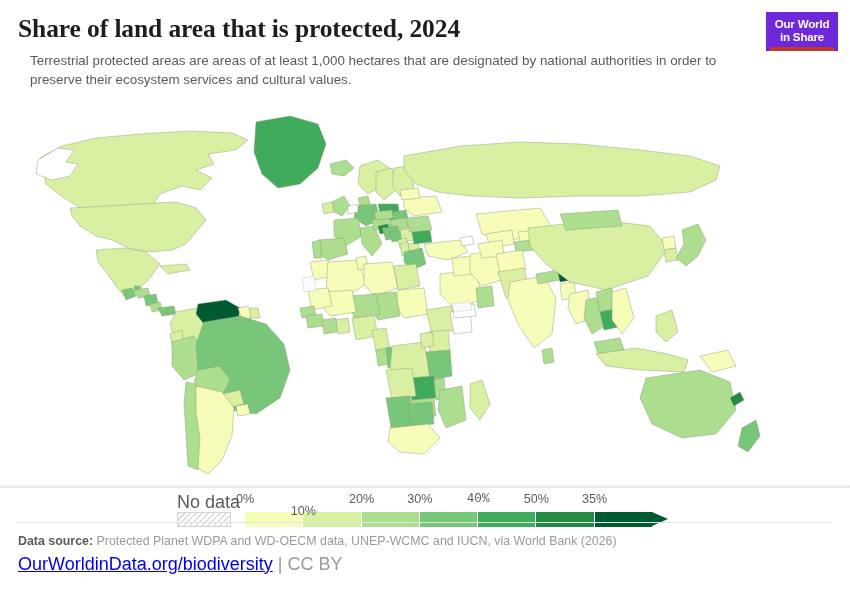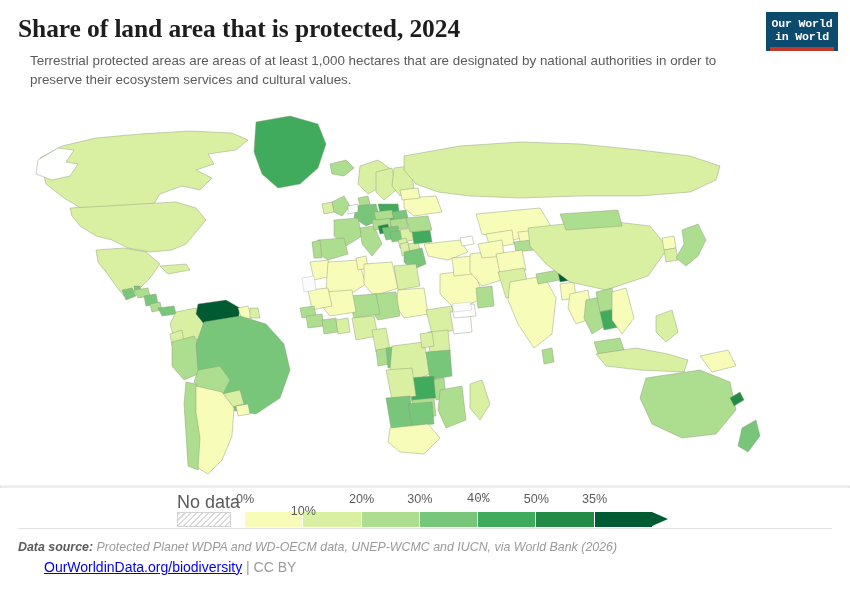--- a/index.html
+++ b/index.html
@@ -40,11 +40,10 @@
     position: absolute;
     right: 12px; top: 12px;
     width: 72px;
-    background: #0c4a6e;
+    background: #6d28d9;
     padding: 5px 4px 0 4px;
     box-sizing: border-box;
     text-align: center;
-    font-family: Liberation Mono, monospace;
   }
   .owid-logo .l1, .owid-logo .l2 {
     color: #ffffff;

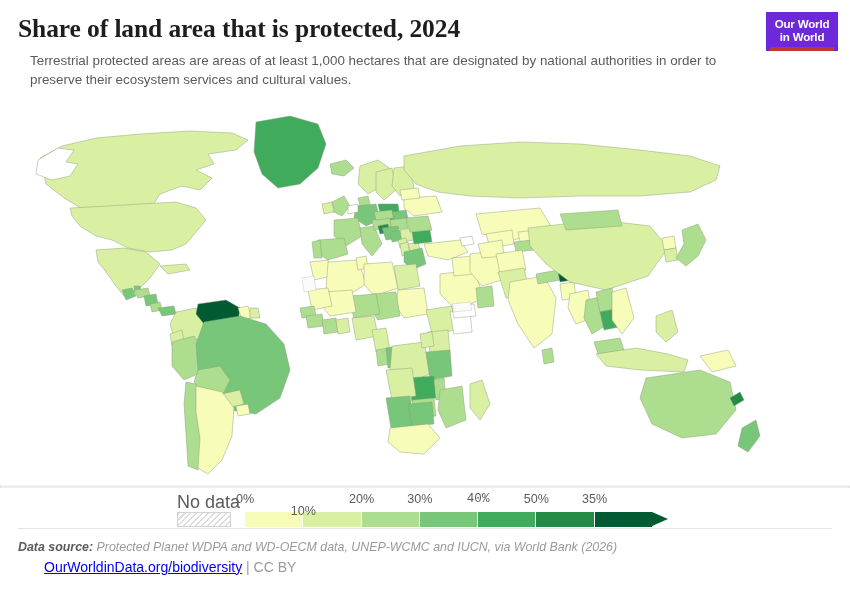--- a/index.html
+++ b/index.html
@@ -156,7 +156,7 @@
 
   <div class="owid-logo">
     <span class="l1">Our World</span>
-    <span class="l2">in World</span>
+    <span class="l2">in Share</span>
     <div class="owid-rule"></div>
   </div>
 

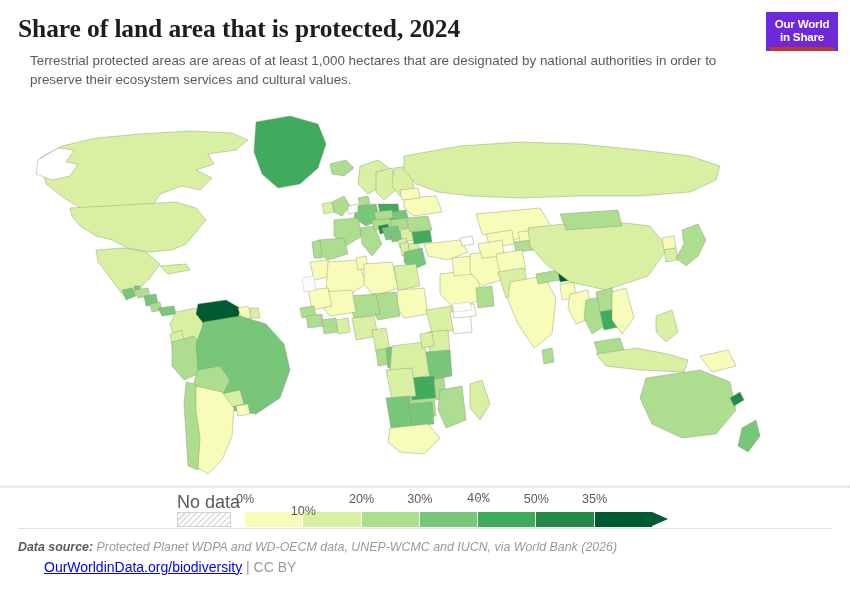--- a/index.html
+++ b/index.html
@@ -139,7 +139,6 @@
     font-size: 12.4px;
     color: #9a9a9a;
     line-height: 1.52;
-    font-style: italic;
   }
   .src-line .lbl { color: #5b5b5b; font-weight: 700; }
   .footer-line2 { font-size: 14px; color: #9a9a9a; line-height: 1.52; margin-left: 26px; }

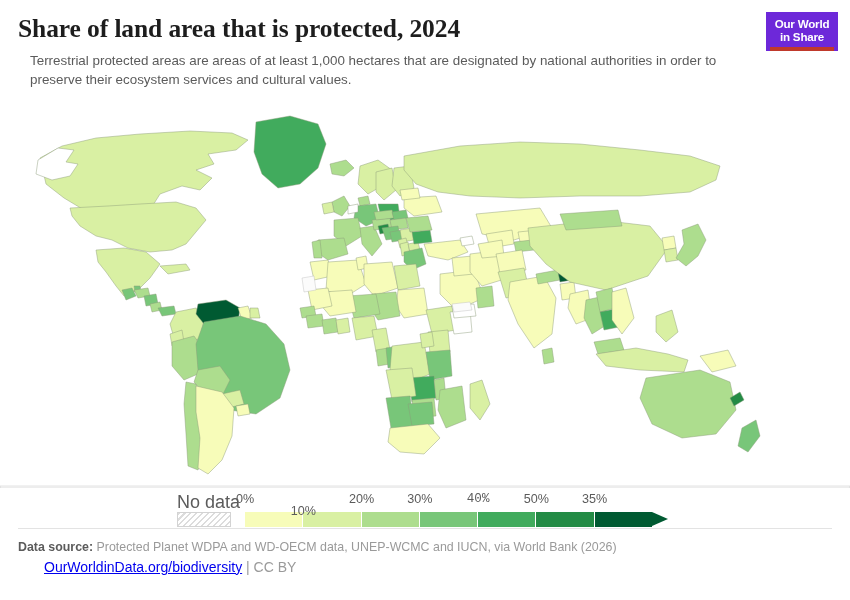--- a/index.html
+++ b/index.html
@@ -141,7 +141,7 @@
     line-height: 1.52;
   }
   .src-line .lbl { color: #5b5b5b; font-weight: 700; }
-  .footer-line2 { font-size: 14px; color: #9a9a9a; line-height: 1.52; margin-left: 26px; }
+  .footer-line2 { font-size: 18px; color: #9a9a9a; line-height: 1.52; }
 </style>
 </head>
 <body>

